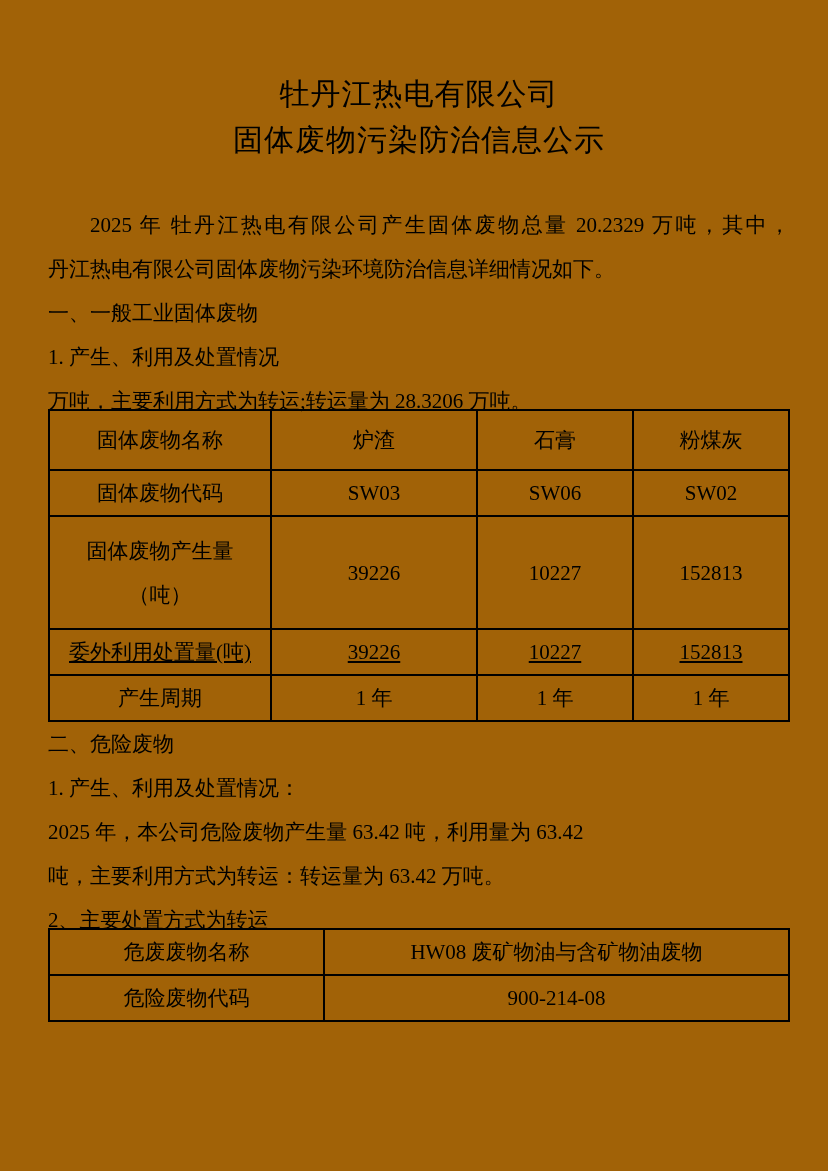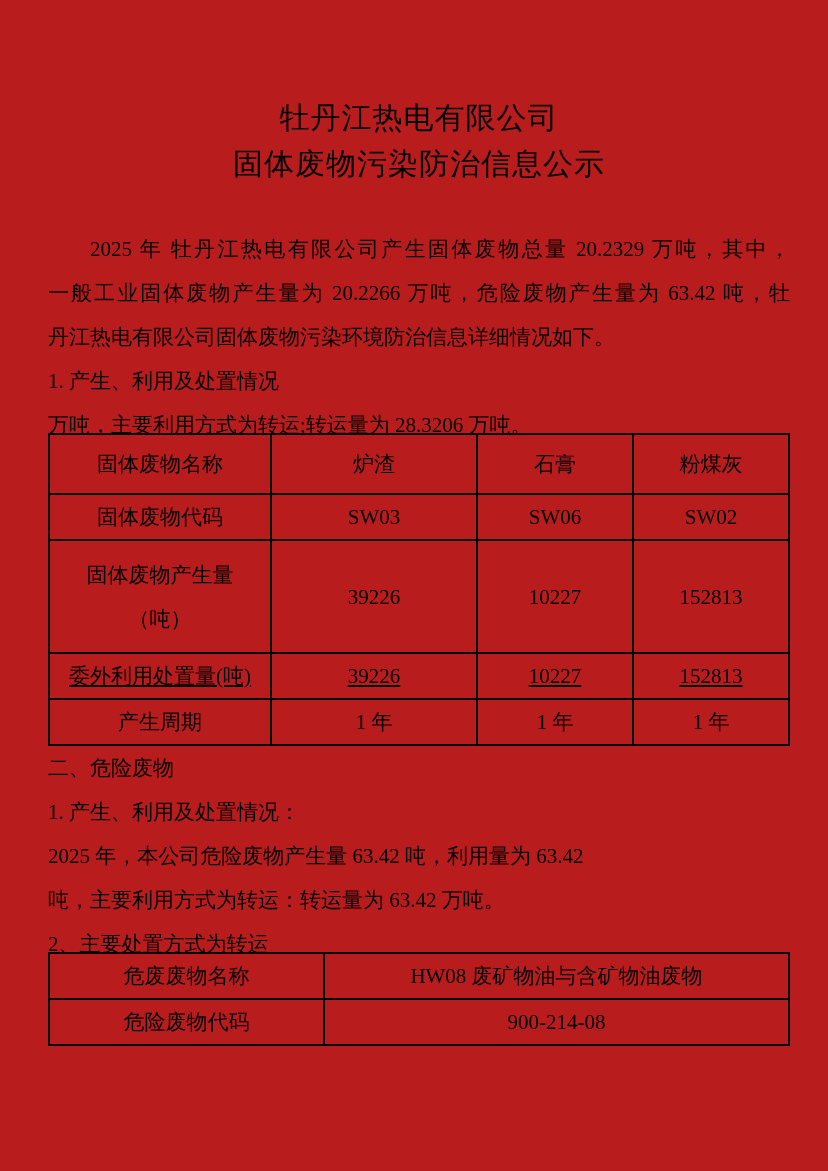--- a/index.html
+++ b/index.html
@@ -8,8 +8,8 @@
     width: 828px;
     height: 1171px;
     box-sizing: border-box;
-    padding: 95px 38px 0 48px;
-    background: #b91c1c;
+    padding: 71px 38px 0 48px;
+    background: #a16207;
     color: #000000;
     font-family: "Liberation Serif", "DejaVu Serif", serif;
     font-size: 21px;

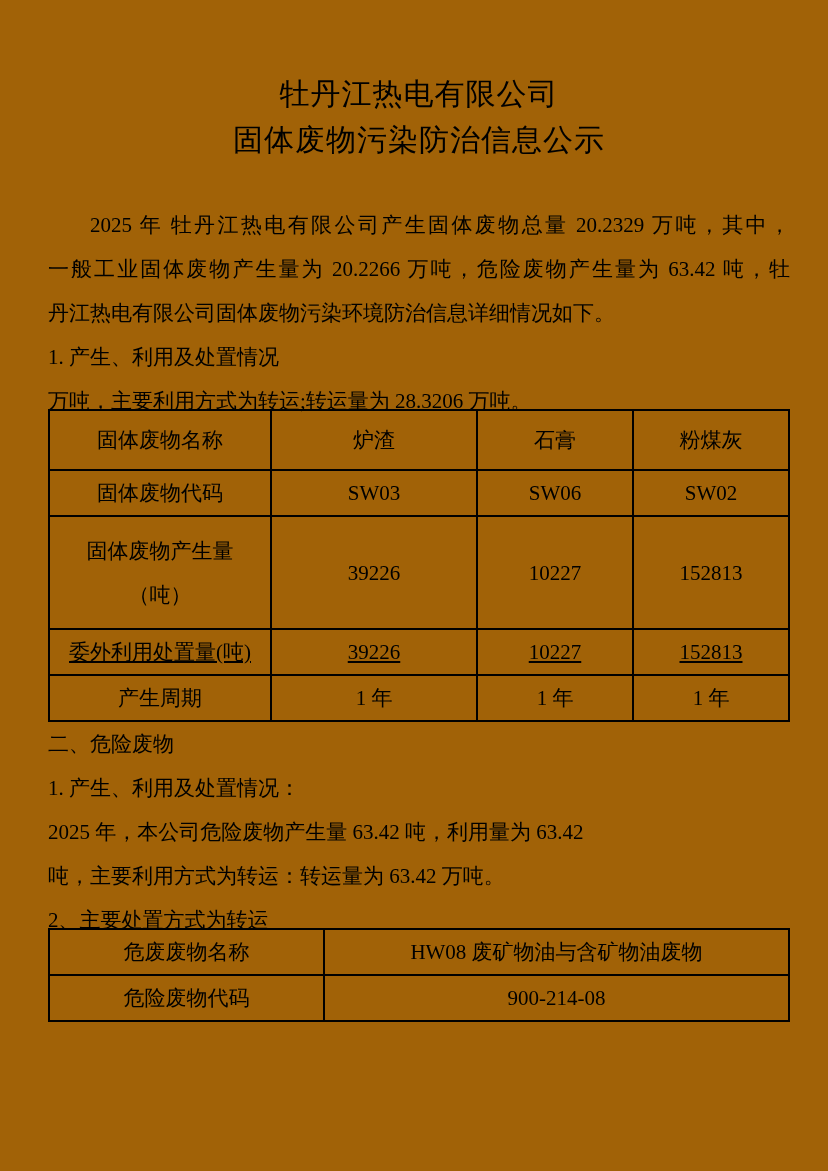--- a/index.html
+++ b/index.html
@@ -68,7 +68,6 @@
 
   <div class="intro">
     <div class="line stretch indent">2025 年 牡丹江热电有限公司产生固体废物总量 20.2329 万吨，其中，</div>
-    <div class="line stretch">一般工业固体废物产生量为 20.2266 万吨，危险废物产生量为 63.42 吨，牡</div>
     <div class="line">丹江热电有限公司固体废物污染环境防治信息详细情况如下。</div>
   </div>
 

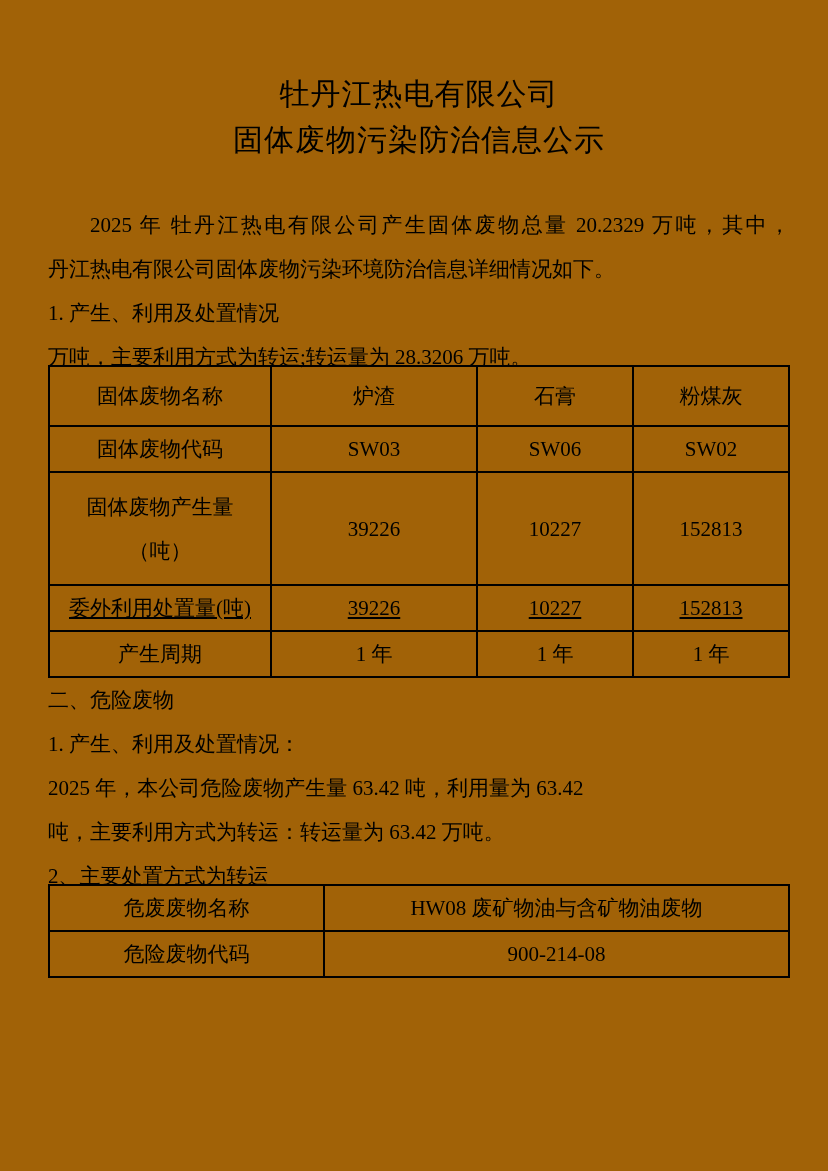--- a/index.html
+++ b/index.html
@@ -71,6 +71,7 @@
     <div class="line">丹江热电有限公司固体废物污染环境防治信息详细情况如下。</div>
   </div>
 
+  <div class="line">一、一般工业固体废物</div>
   <div class="line">1. 产生、利用及处置情况</div>
   <div class="line">万吨，主要利用方式为转运;转运量为 28.3206 万吨。</div>
 

